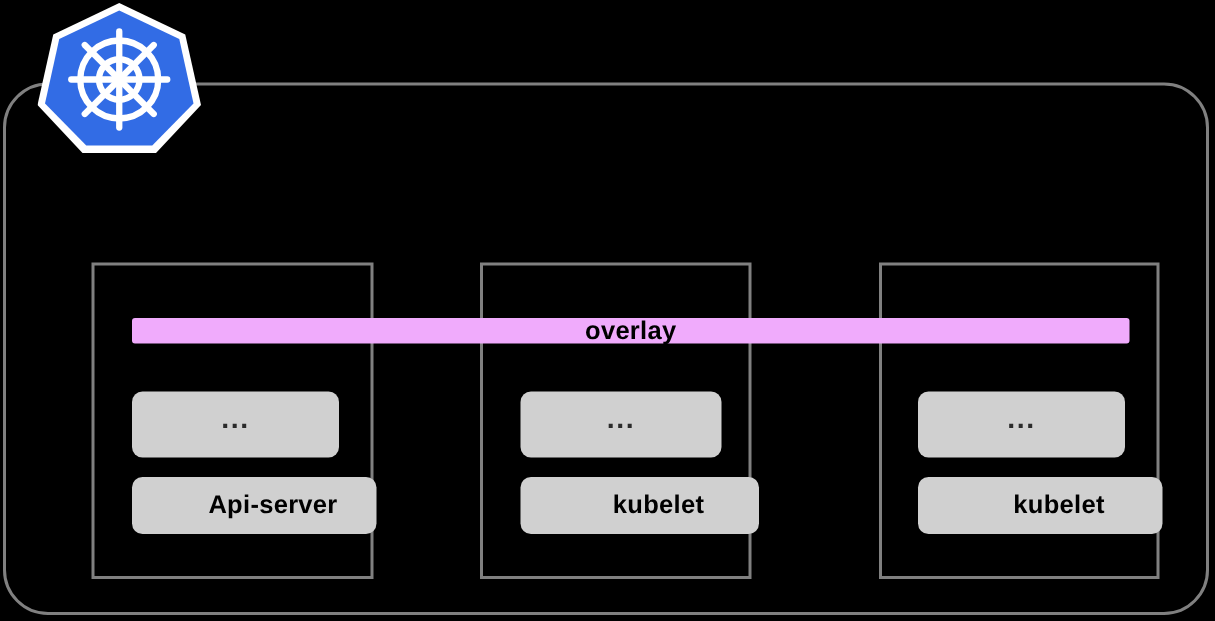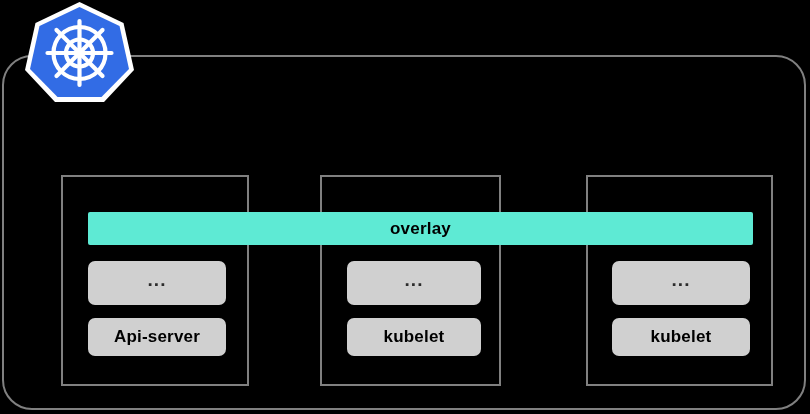--- a/index.html
+++ b/index.html
@@ -58,8 +58,8 @@
     left: 88px;
     top: 212px;
     width: 665px;
-    height: 33px;
-    background: #5eead4;
+    height: 17px;
+    background: #f0abfc;
     border-radius: 2px;
     display: flex;
     align-items: center;

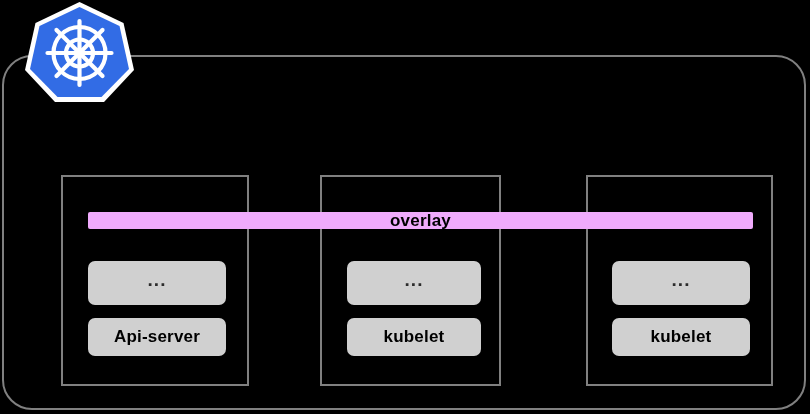--- a/index.html
+++ b/index.html
@@ -91,7 +91,7 @@
     color: #2b2b2b;
   }
   .row-mid  { top: 261px; }
-  .row-low  { top: 318px; }
+  .row-low  { top: 318px; padding-left: 25px; }
 
   .col-1 { left: 88px;  width: 138px; }
   .col-2 { left: 347px; width: 134px; }

